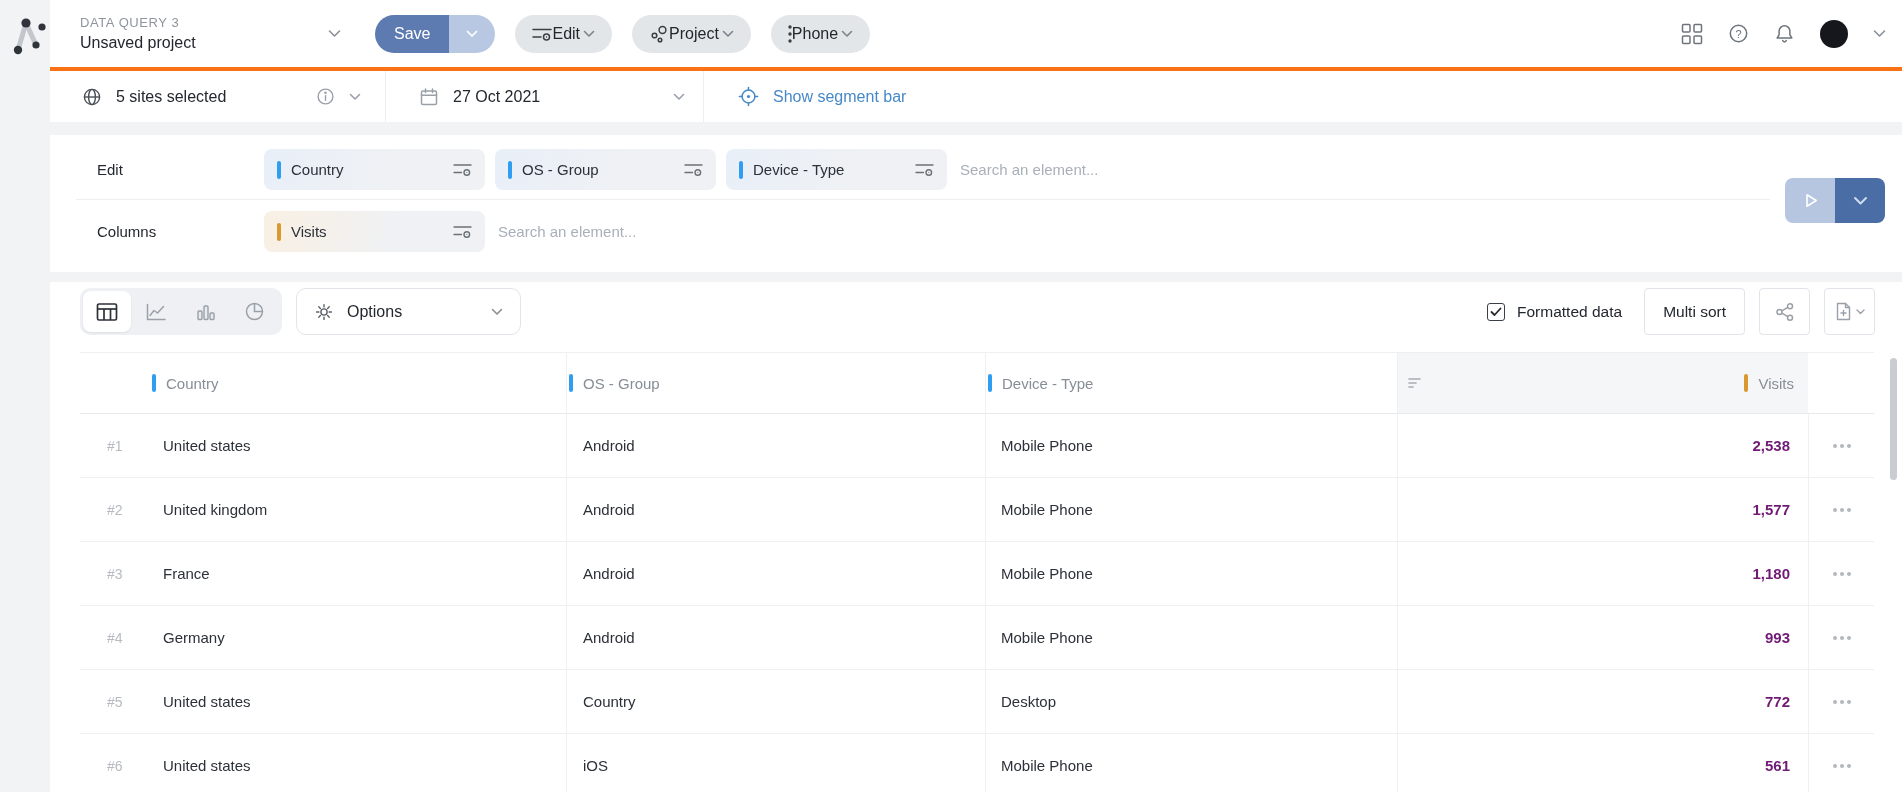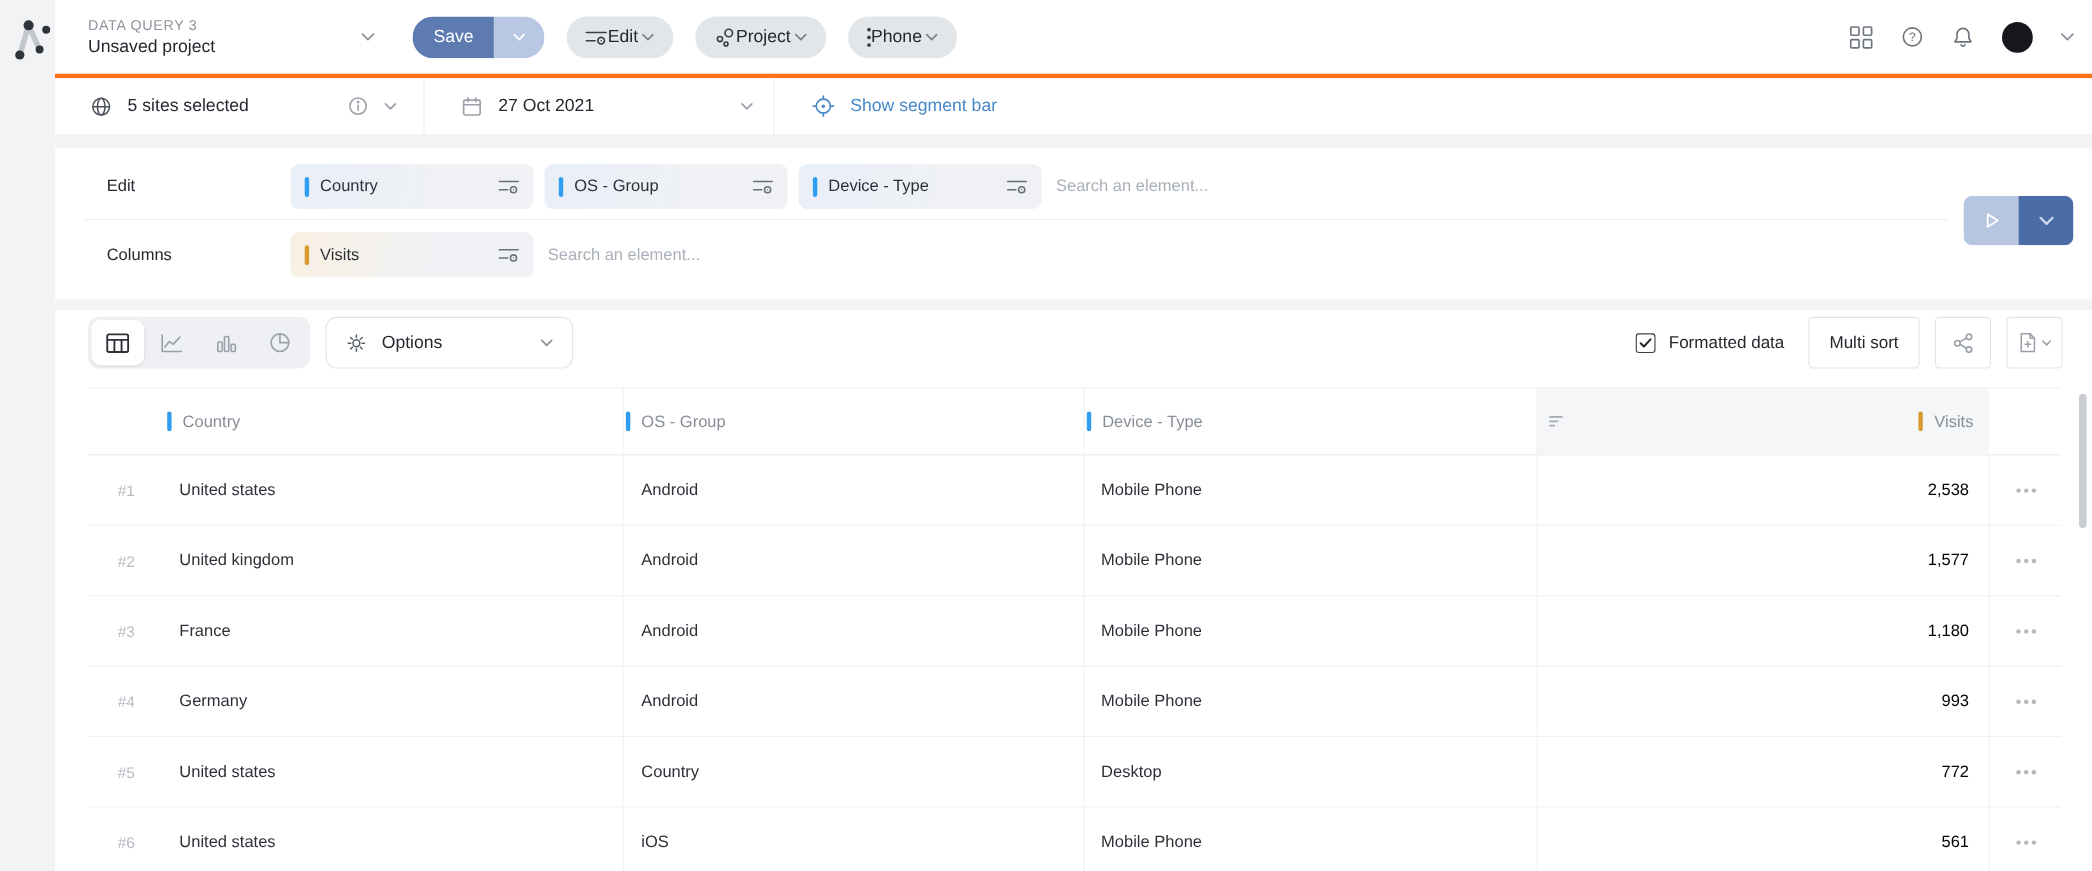--- a/index.html
+++ b/index.html
@@ -95,7 +95,7 @@
   .c-country { padding-left:11px; }
   .c-os { padding-left:16px; }
   .c-device { padding-left:15px; }
-  .c-visits { justify-content:flex-end; padding-right:18px; color:#000000; }
+  .c-visits { justify-content:flex-end; padding-right:18px; color:#701a75;font-weight:bold; }
   .c-menu { justify-content:center; }
   .th-visits { justify-content:space-between; background:#f5f6f8; padding:0 14px 0 10px; }
   .th-visits .vis-lab { display:flex; align-items:center; }

